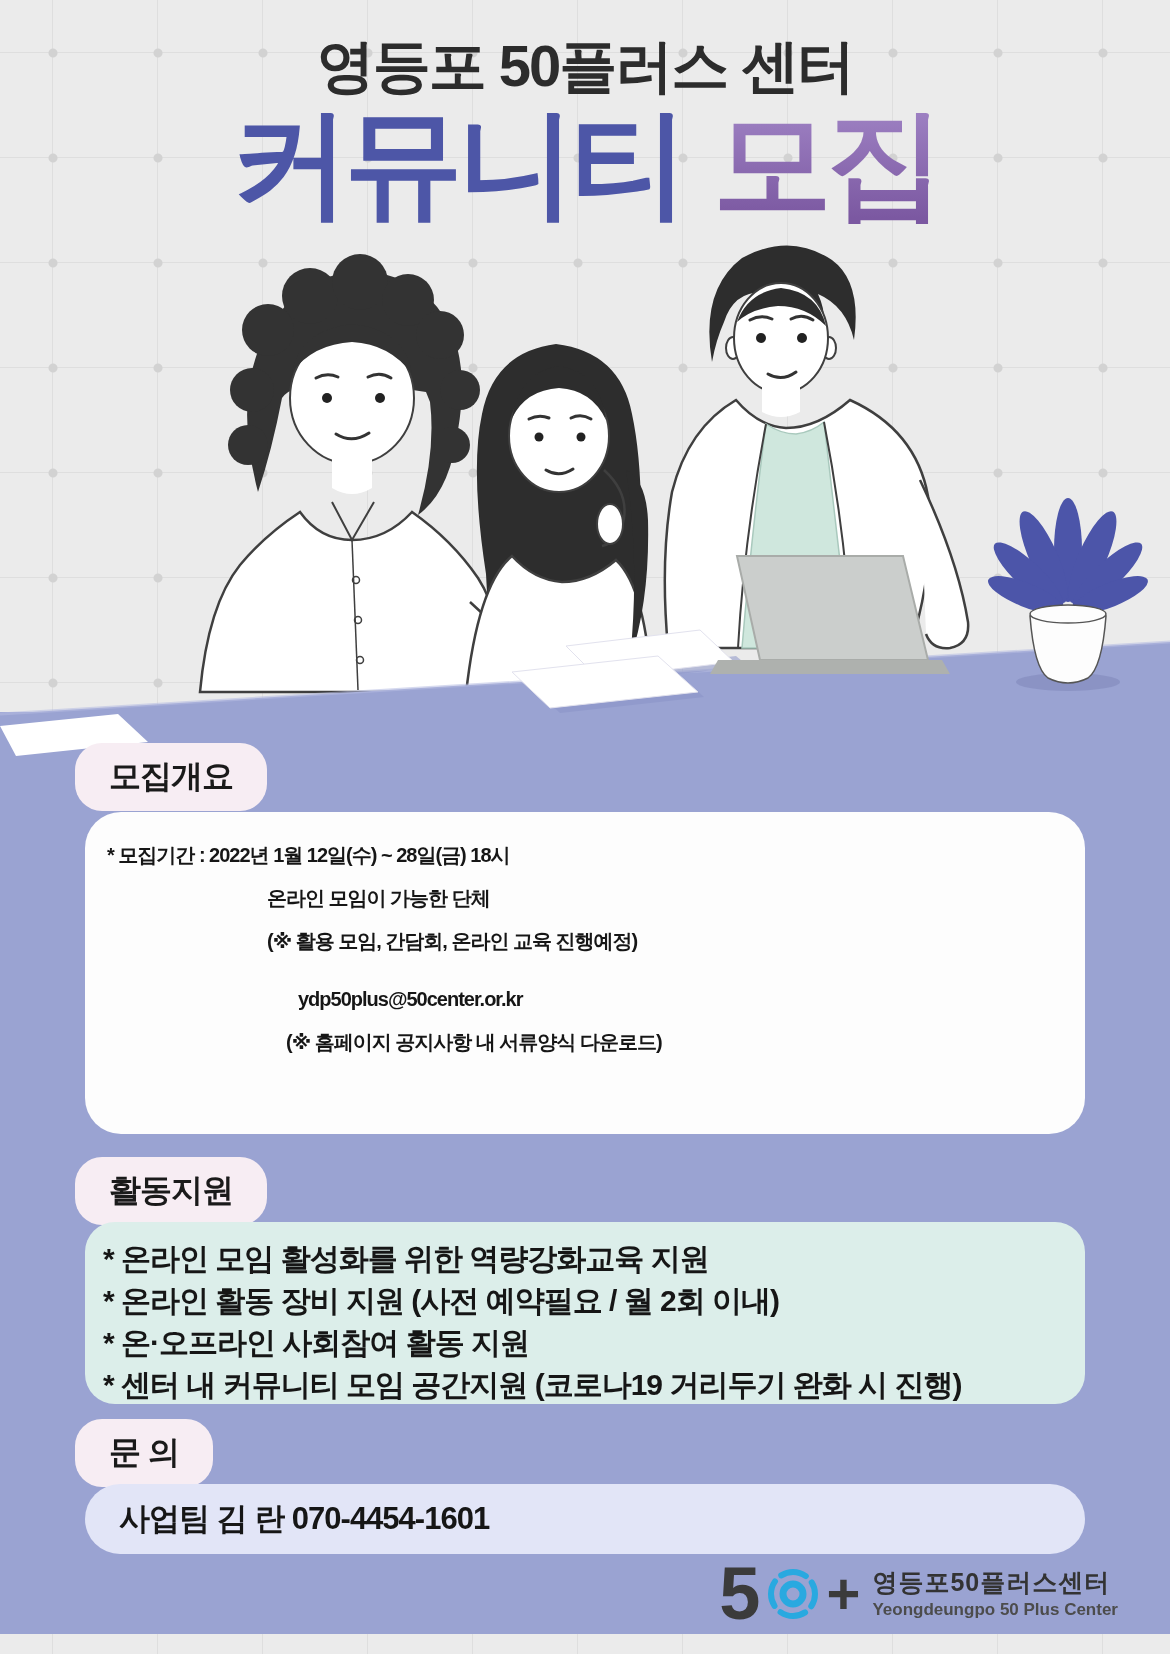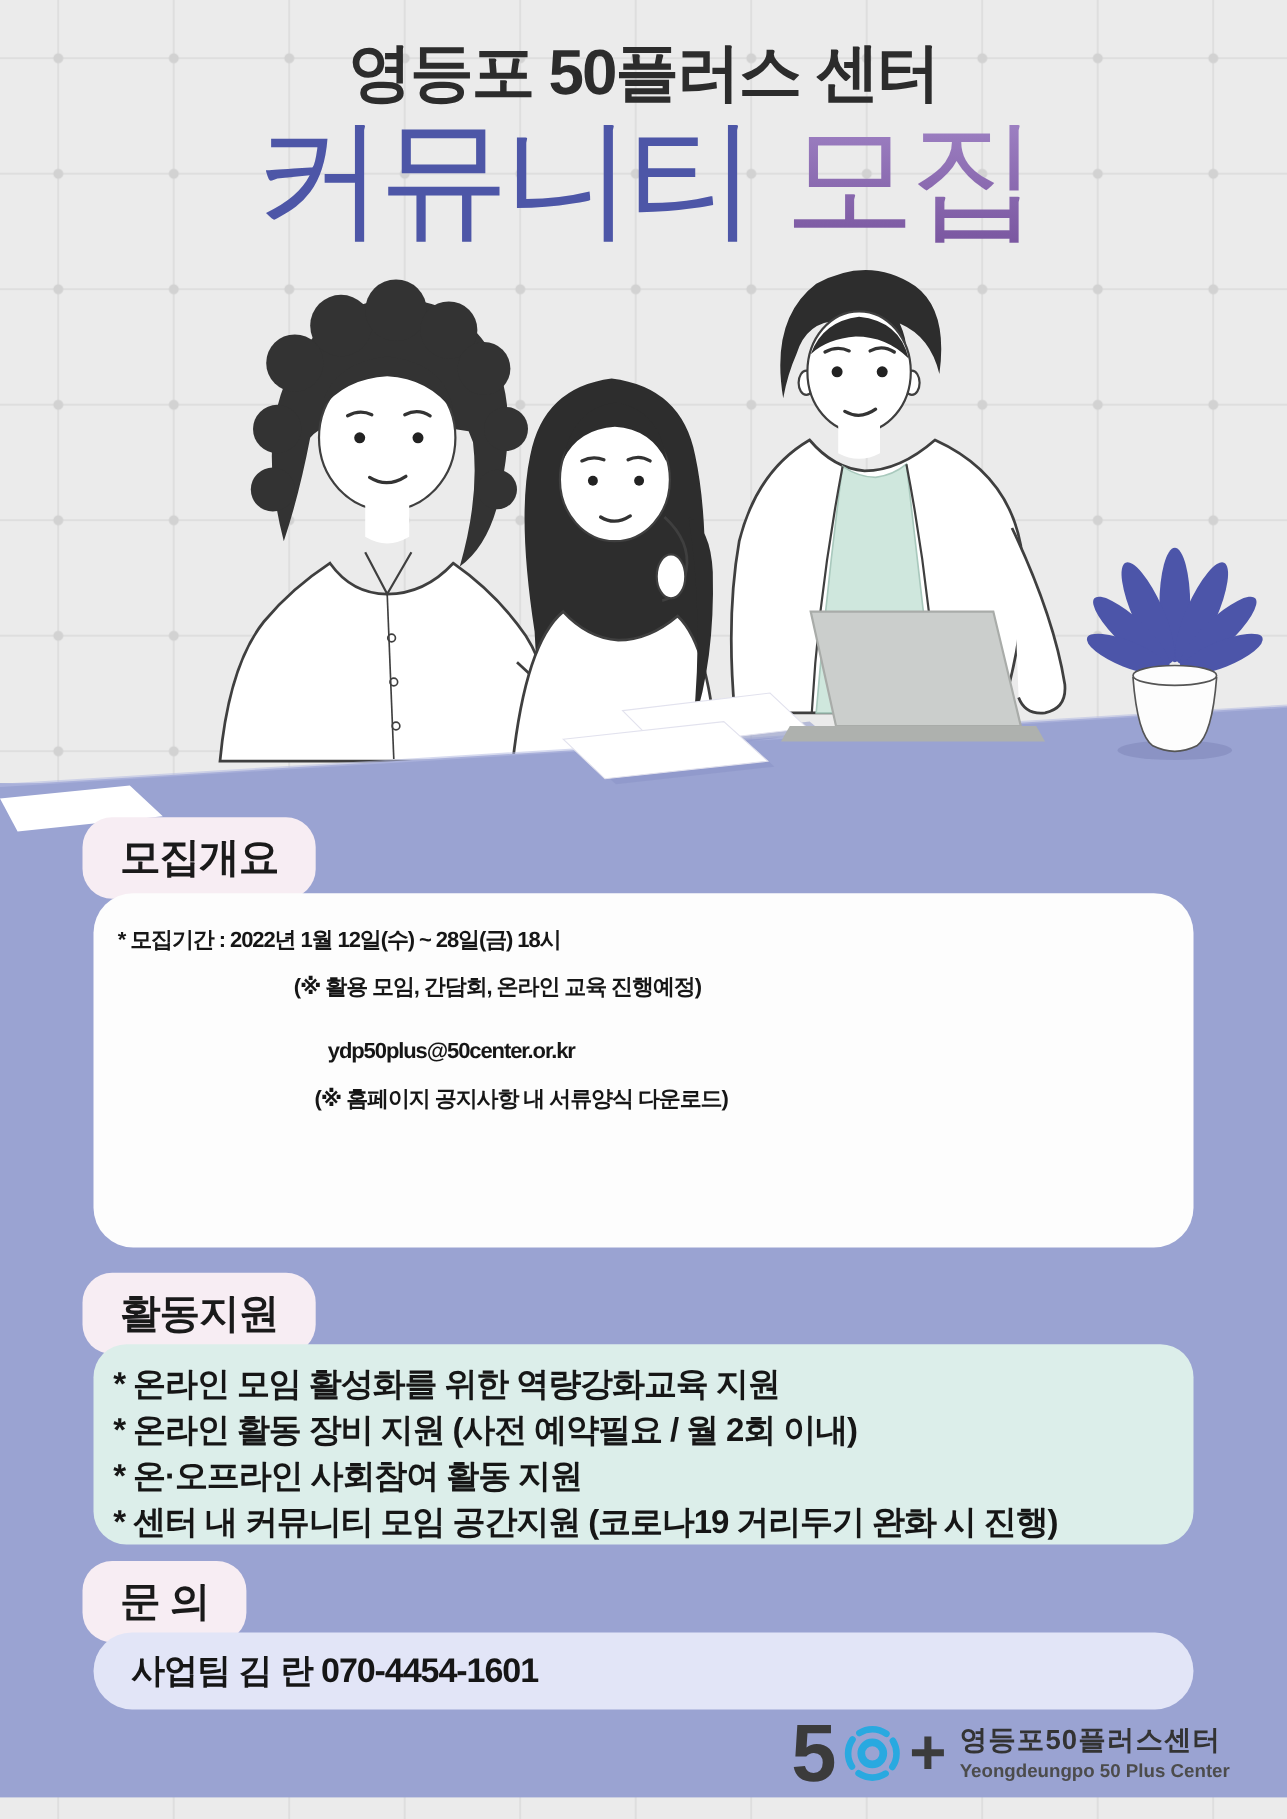--- a/index.html
+++ b/index.html
@@ -18,7 +18,7 @@
   .subtitle {
     font-size:58px; font-weight:800; color:#2c2c2c; letter-spacing:-2px; line-height:1.1;
   }
-  .main-title { margin-top:4px; font-size:119px; font-weight:400; letter-spacing:-6px; line-height:1.02; }
+  .main-title { margin-top:4px; font-size:119px; font-weight:700; letter-spacing:-6px; line-height:1.02; }
   .t1 { color:#4d56a7; }
   .t2 {
     margin-left:30px;

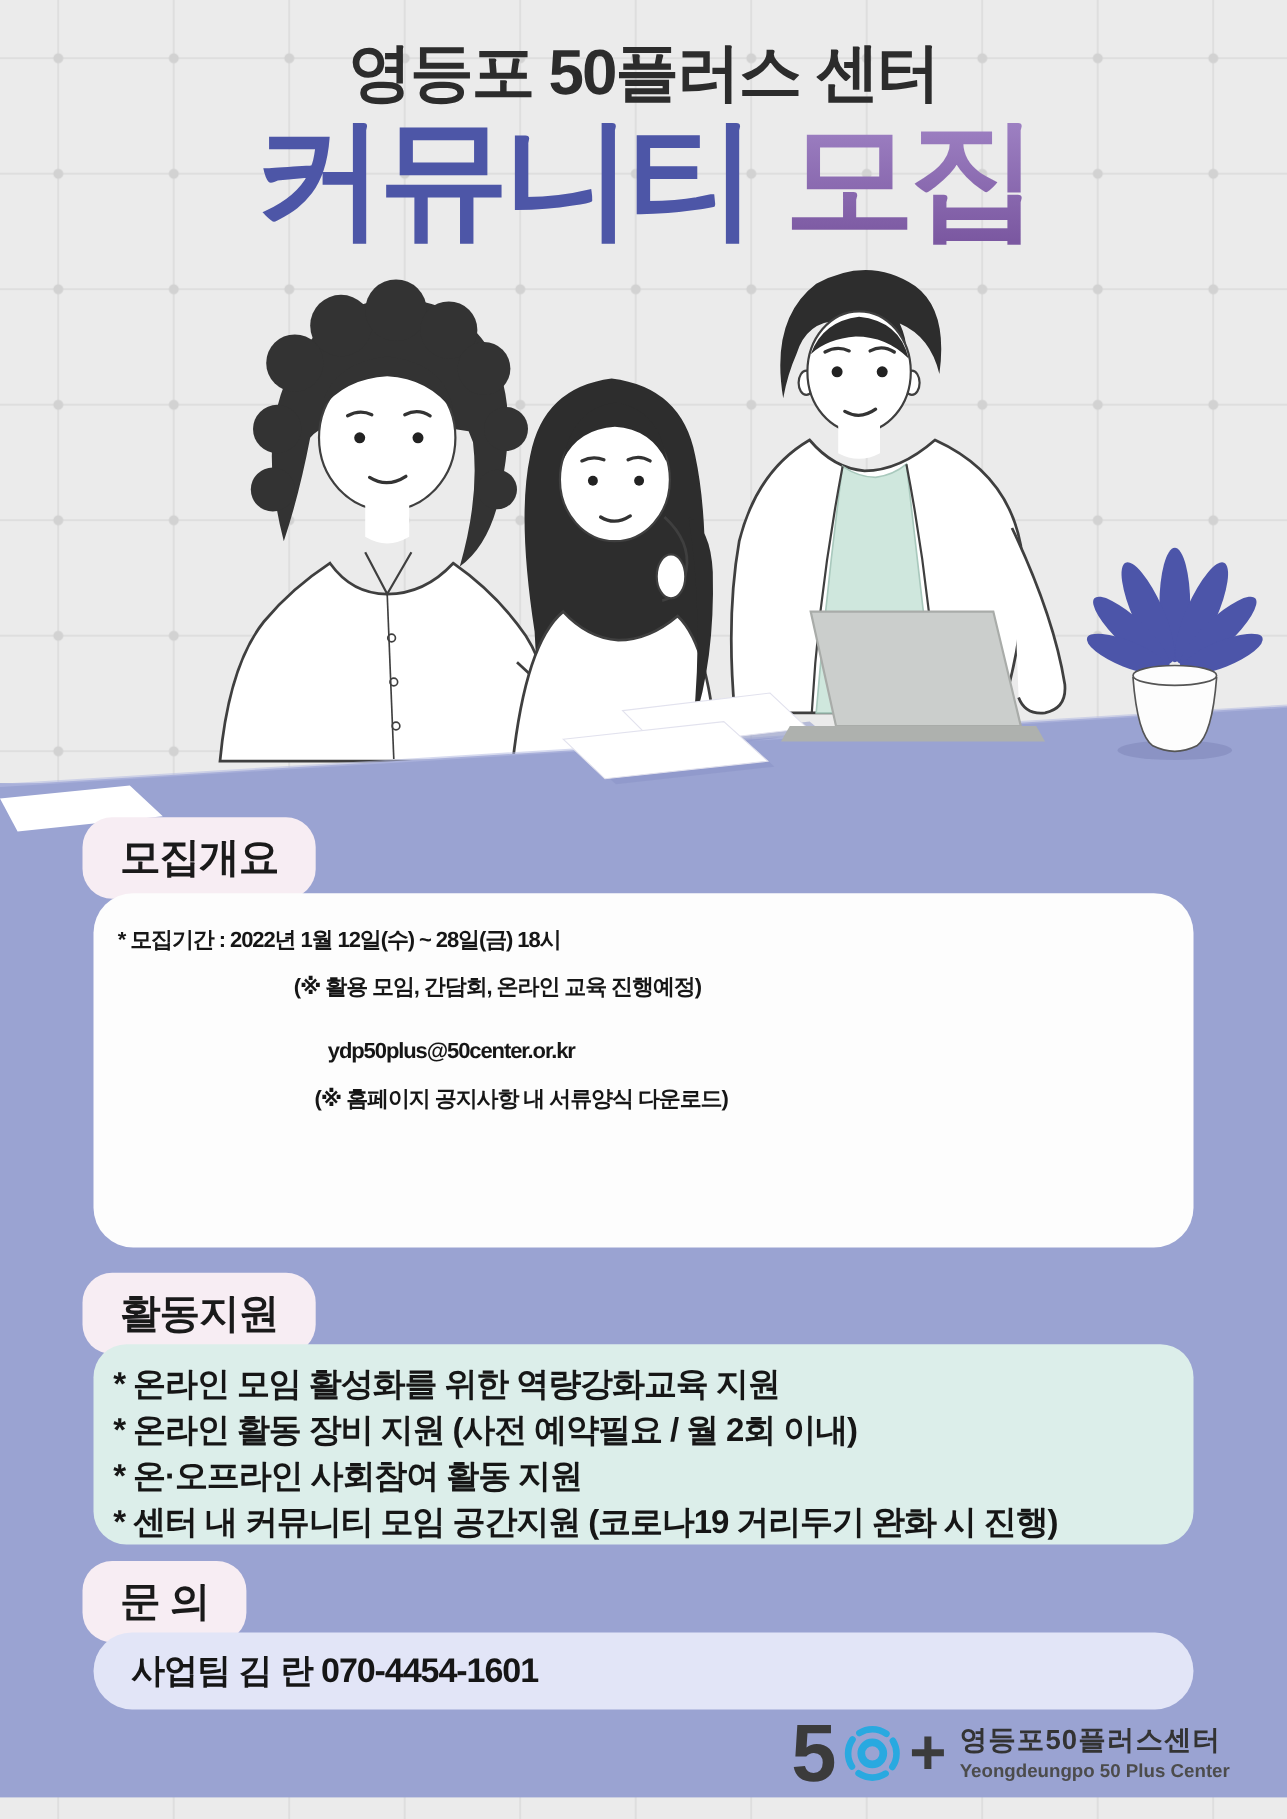--- a/index.html
+++ b/index.html
@@ -29,7 +29,7 @@
   .illustration { position:absolute; top:236px; left:0; z-index:2; }
   .pill {
     position:absolute; left:75px; z-index:3;
-    background:#f7edf3; color:#1a1a1a; font-weight:800; font-size:37px;
+    background:#f7edf3; color:#1a1a1a; font-weight:800; font-size:32px;
     padding:12px 34px; border-radius:27px; letter-spacing:-1px;
   }
   .pill-overview { top:743px; }

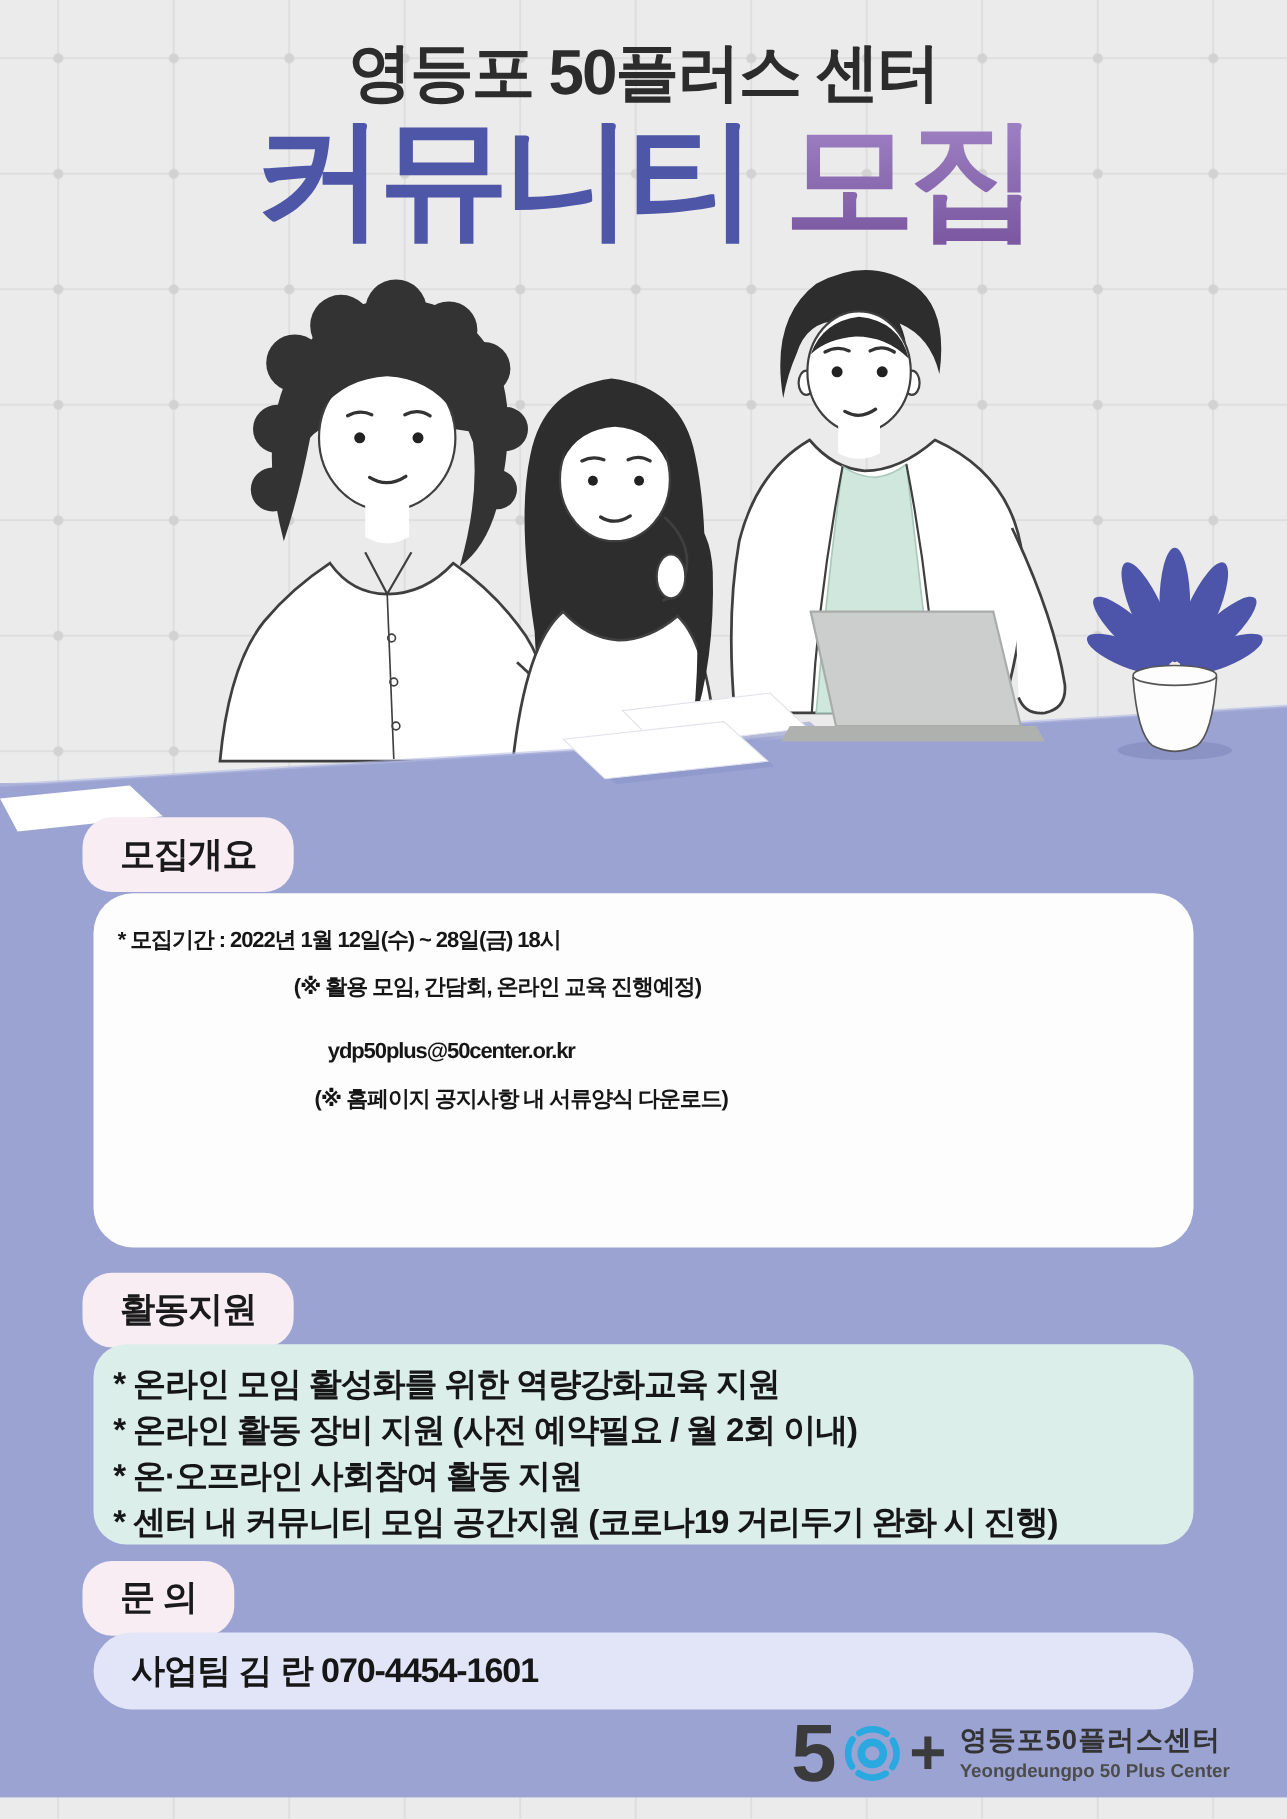--- a/index.html
+++ b/index.html
@@ -174,6 +174,7 @@
   <div class="pill pill-overview">모집개요</div>
   <div class="panel panel-overview">
     <div>* 모집기간 : 2022년 1월 12일(수) ~ 28일(금) 18시</div>
+    <div class="ind-a">온라인 모임이 가능한 단체</div>
     <div class="ind-a">(※ 활용 모임, 간담회, 온라인 교육 진행예정)</div>
     <div class="ind-b">ydp50plus@50center.or.kr</div>
     <div class="ind-c">(※ 홈페이지 공지사항 내 서류양식 다운로드)</div>

